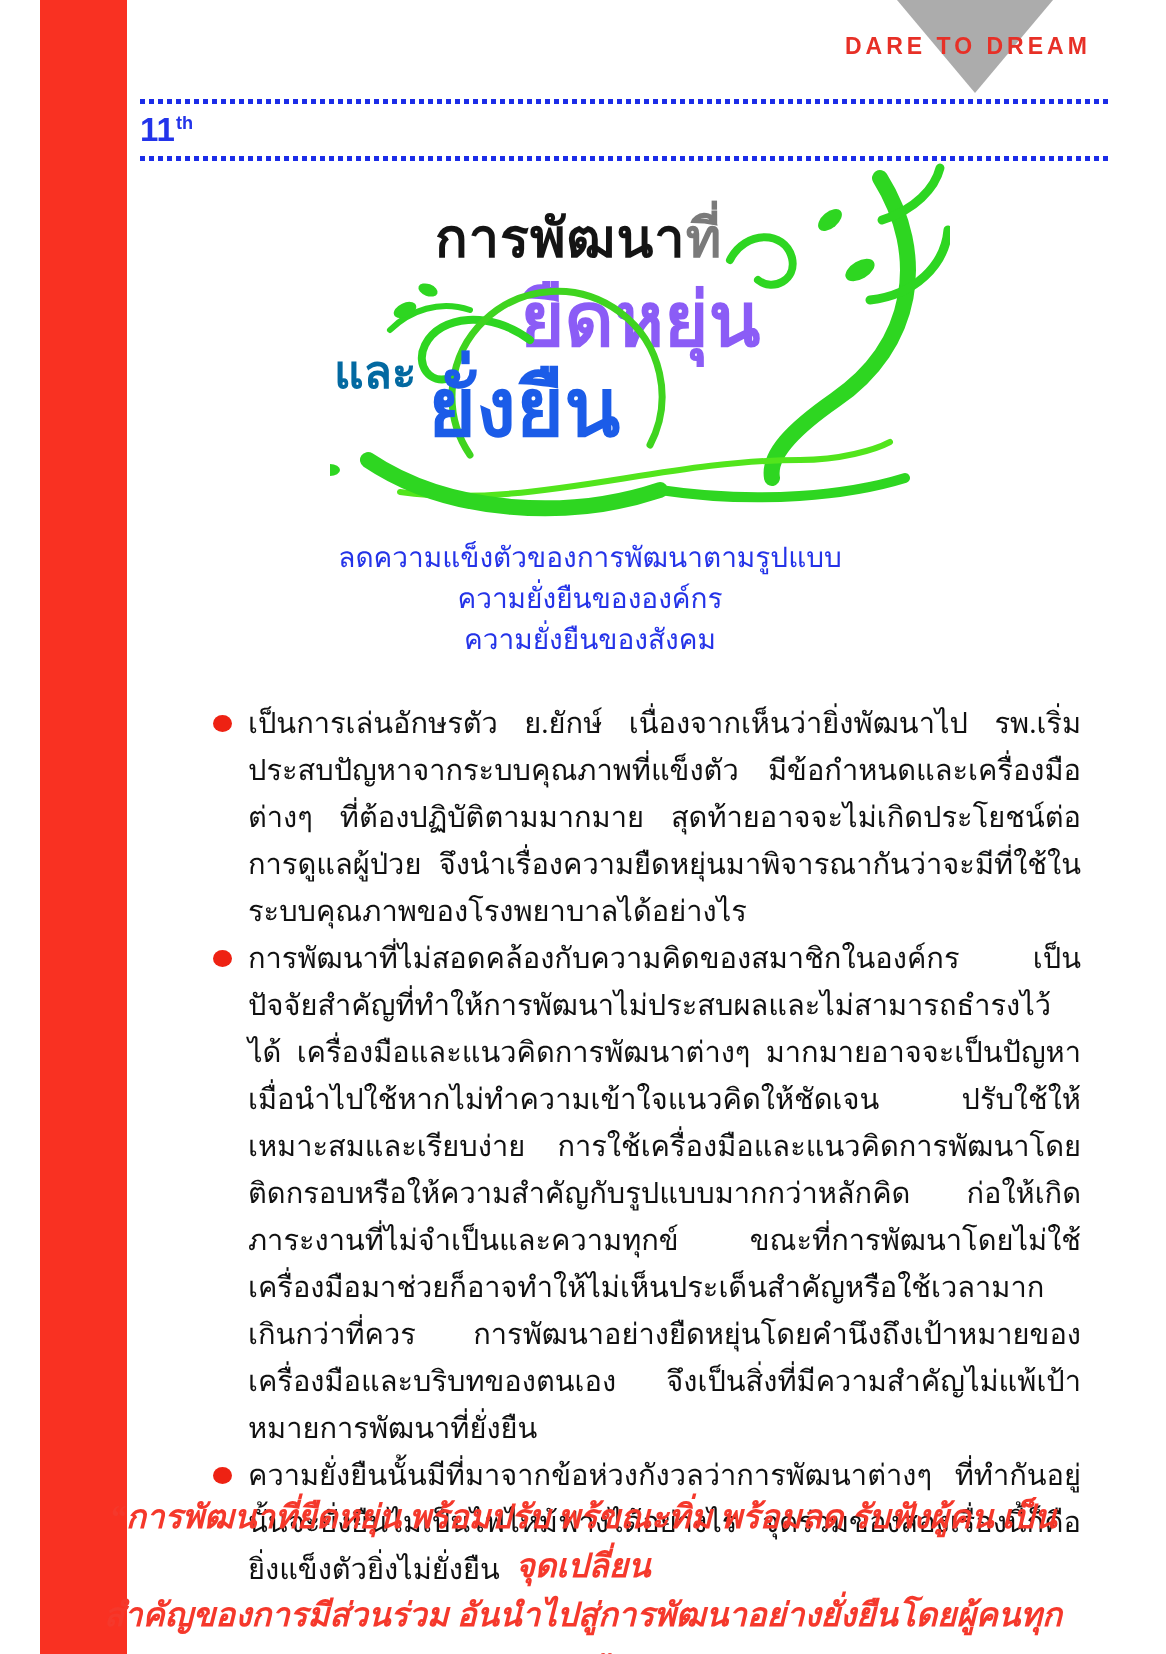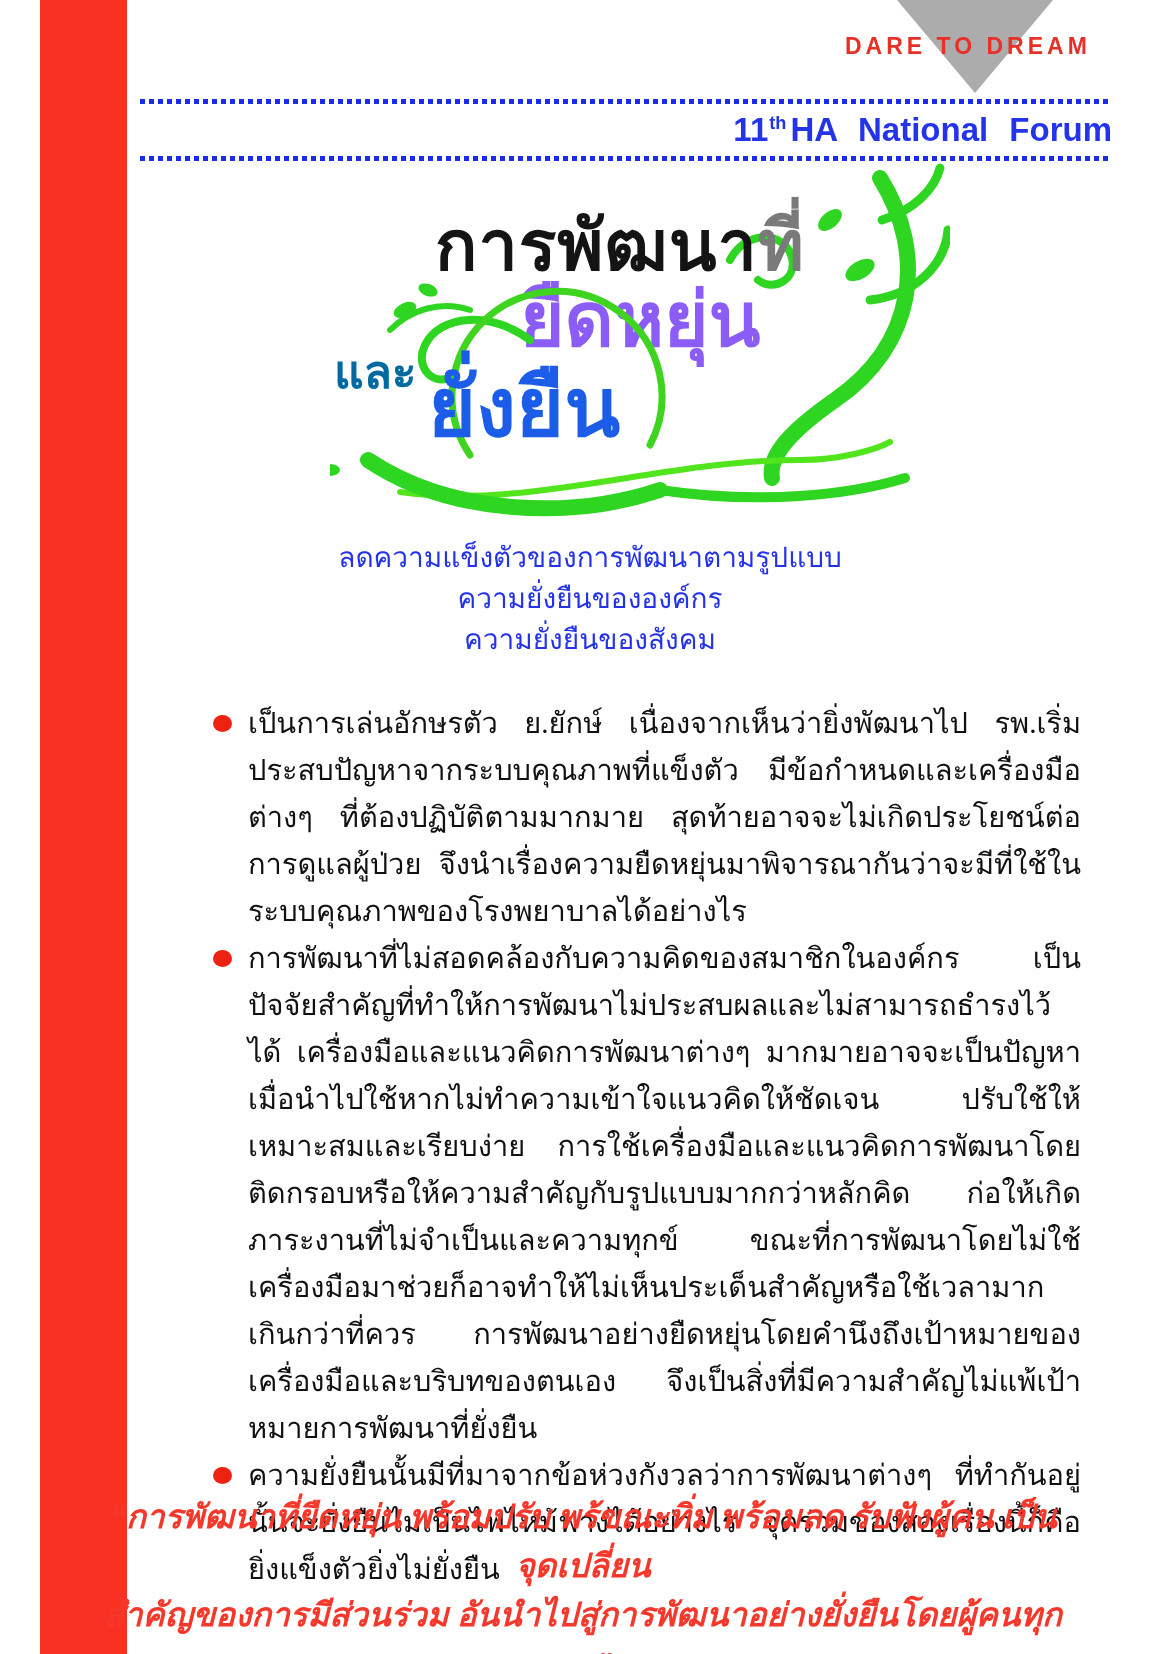--- a/index.html
+++ b/index.html
@@ -21,7 +21,7 @@
   
   .banner{position:absolute;left:140px;top:99px;width:972px;z-index:2;}
   .dotted{height:5px;background:repeating-linear-gradient(to right,#1b2ce8 0 5px,transparent 5px 9px);}
-  .banner-title{height:52px;display:flex;align-items:center;justify-content:flex-end;
+  .banner-title{height:52px;display:flex;align-items:center;justify-content:flex-start;
                 font-family:"Liberation Sans", sans-serif;font-weight:bold;font-size:33px;
                 color:#2334ea;word-spacing:12px;}
   .banner-title sup{font-size:0.55em;line-height:0;margin:-14px 4px 0 1px;}

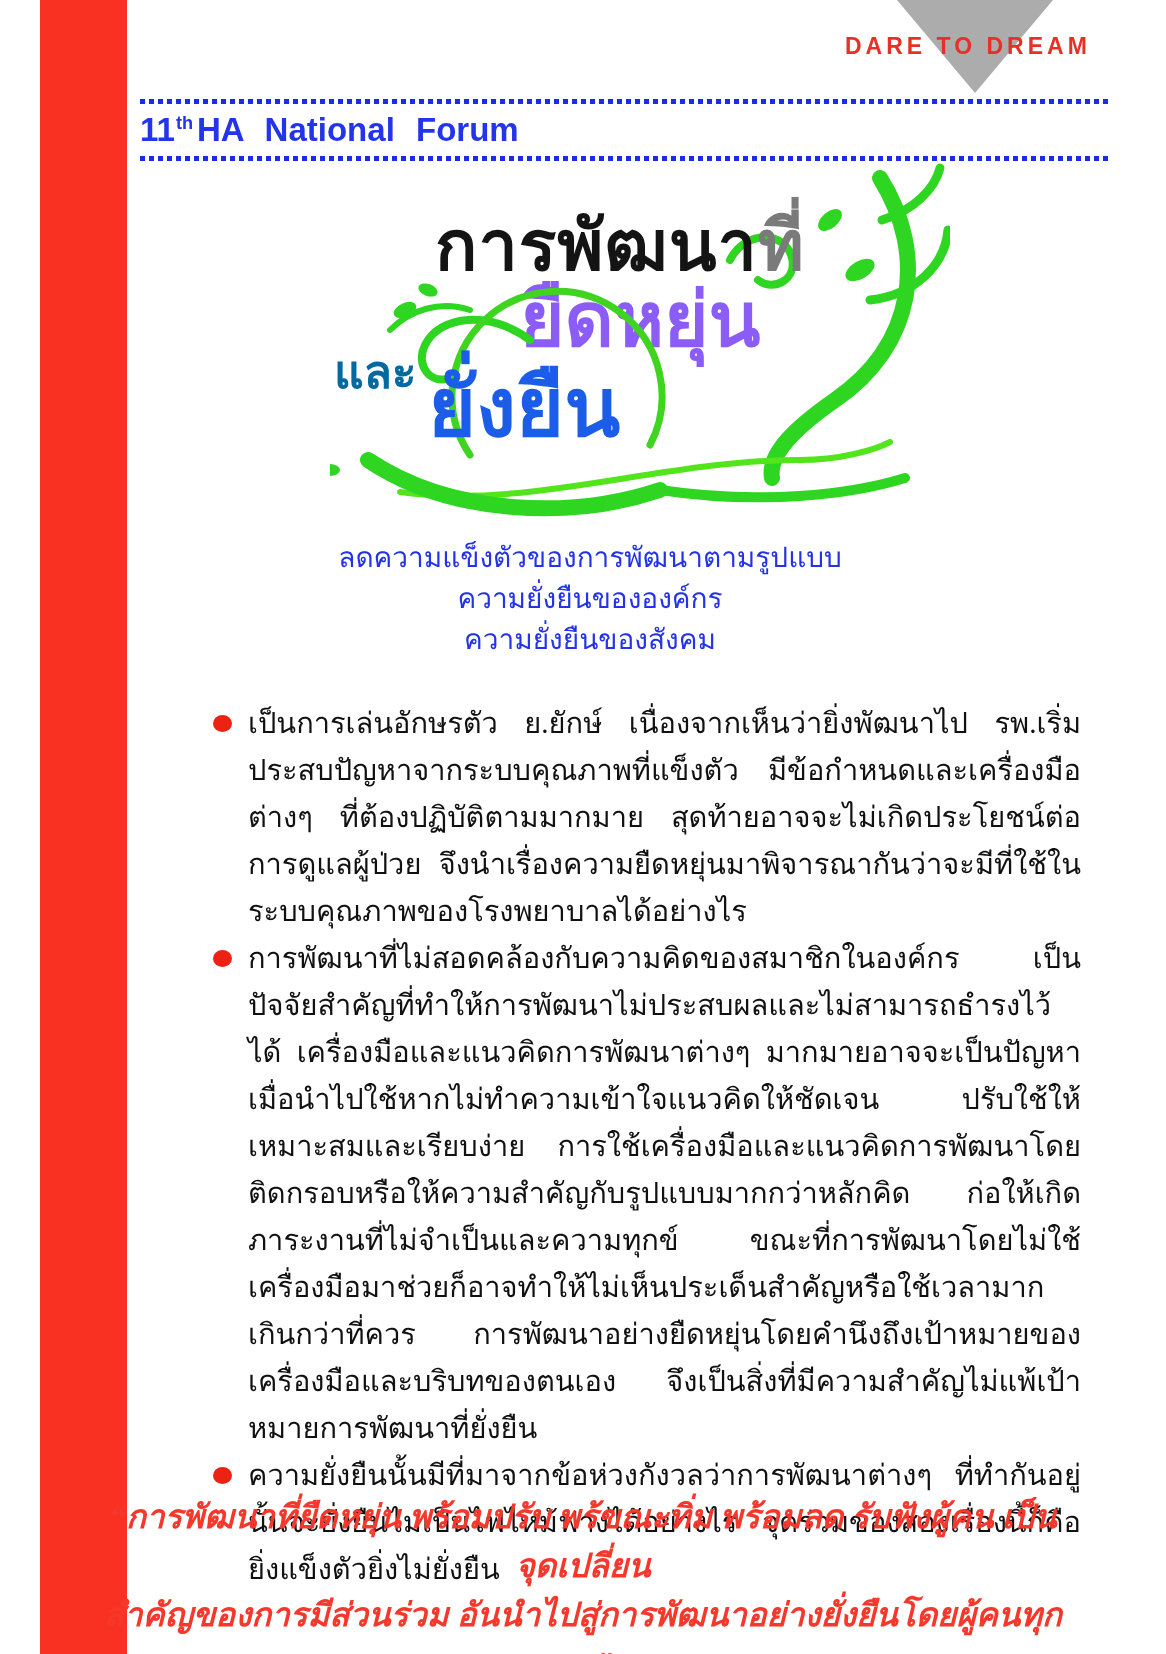--- a/index.html
+++ b/index.html
@@ -69,7 +69,6 @@
     <div class="banner-title">
         <span>11</span>
         <sup>th</sup>
-        <span>HA National Forum</span>
       </div>
     <div class="dotted"></div>
   </div>

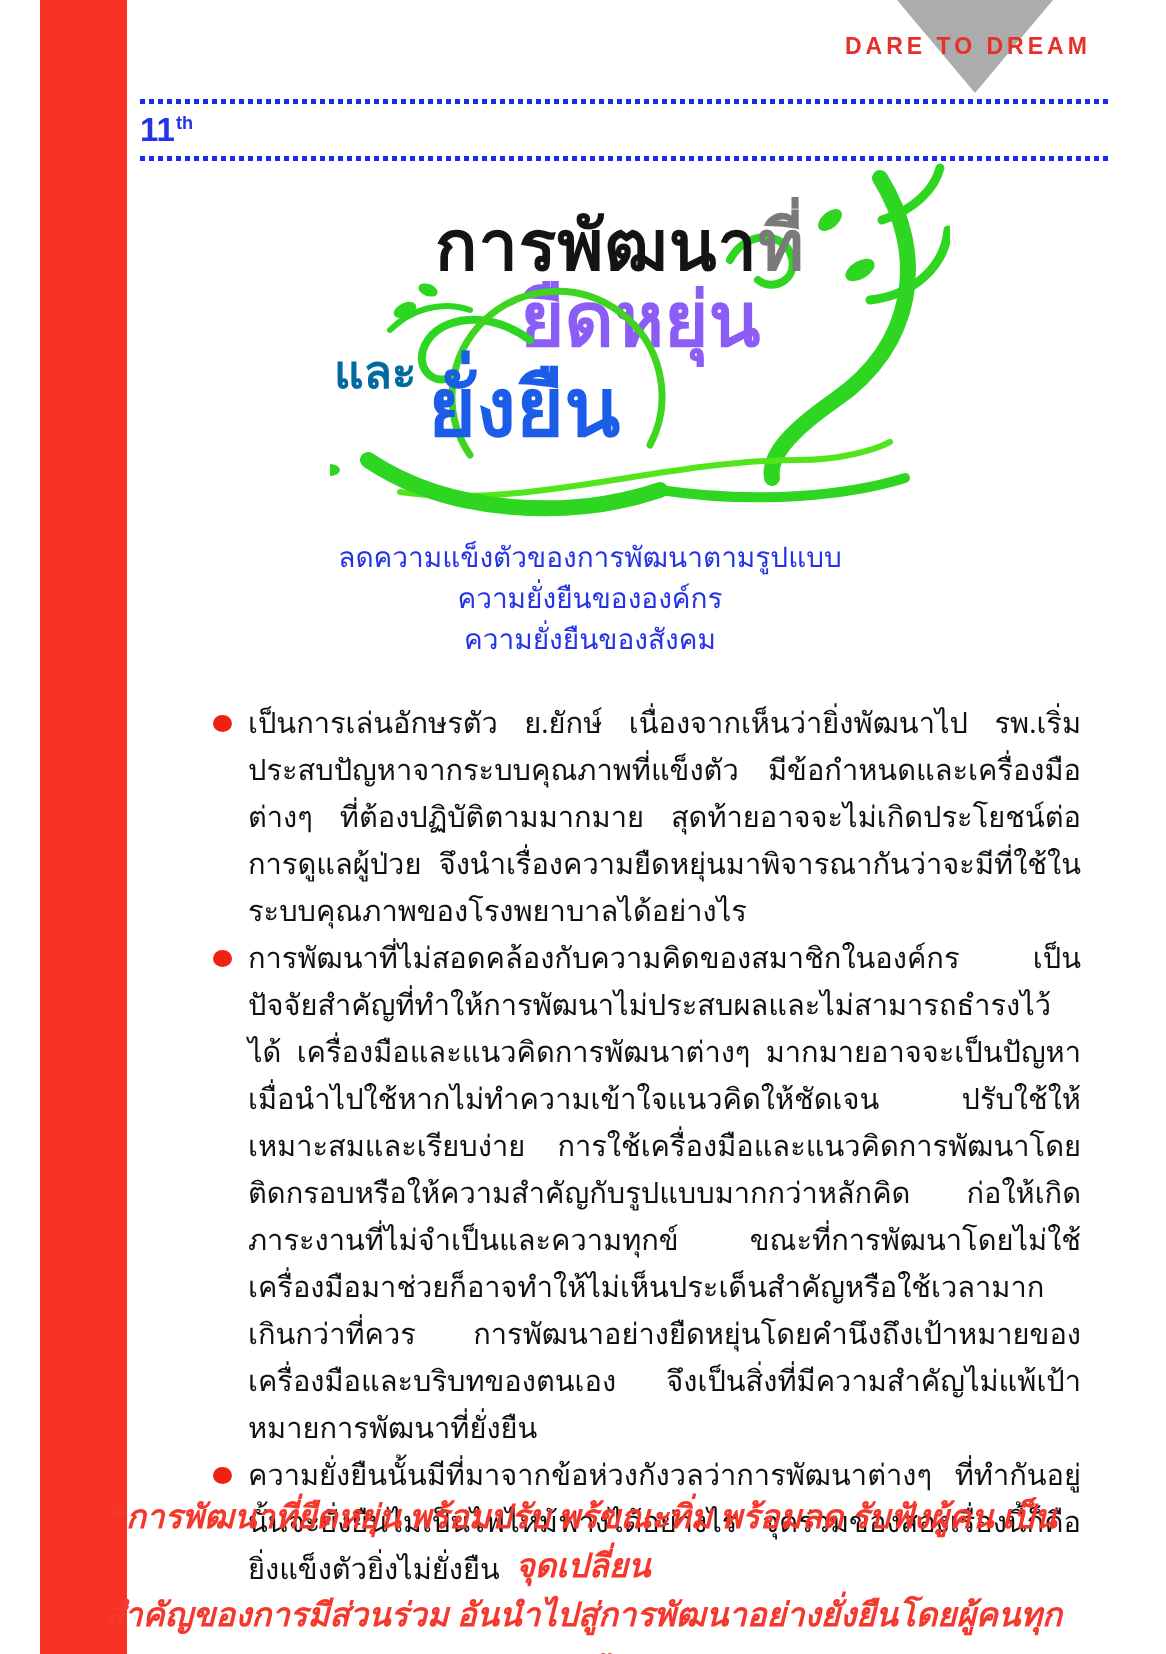--- a/index.html
+++ b/index.html
@@ -29,7 +29,7 @@
   
   .logo{position:absolute;left:330px;top:160px;width:620px;height:370px;}
   .logo .flourish{position:absolute;left:0;top:0;z-index:1;}
-  .logo-line1{position:absolute;left:105px;top:52px;z-index:2;font-weight:bold;font-size:70px;
+  .logo-line1{position:absolute;left:105px;top:52px;z-index:2;font-weight:bold;font-size:54px;
               line-height:1;color:#141414;letter-spacing:1px;}
   .logo-line1 .gray{color:#7a7a7a;}
   .logo-flex{position:absolute;left:190px;top:122px;z-index:0;font-weight:bold;font-size:76px;

